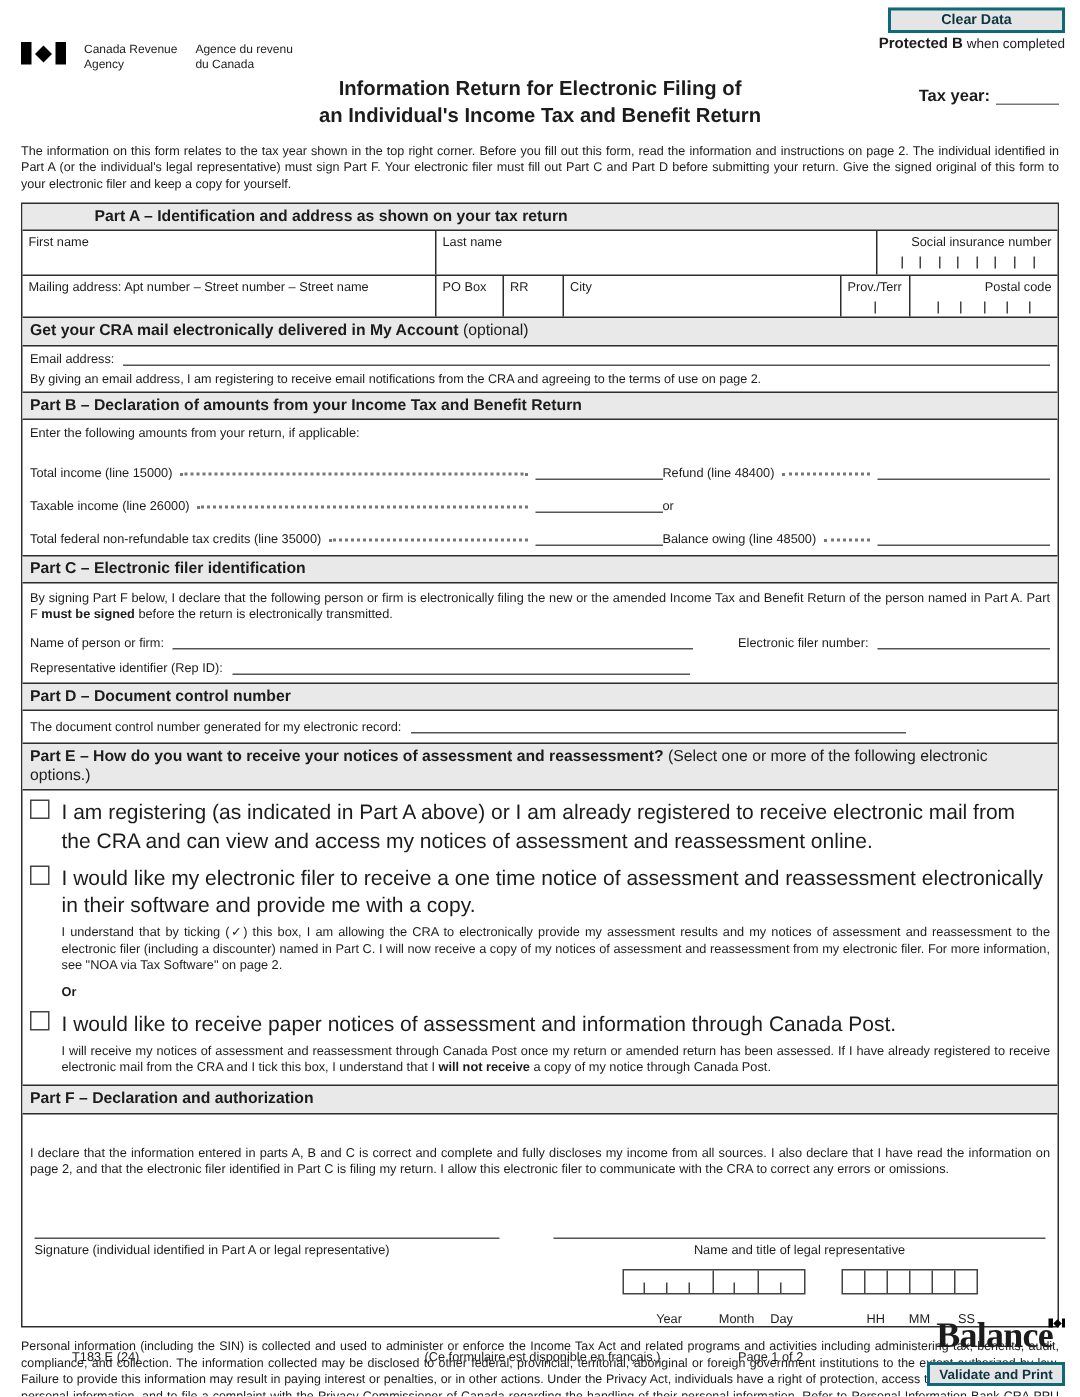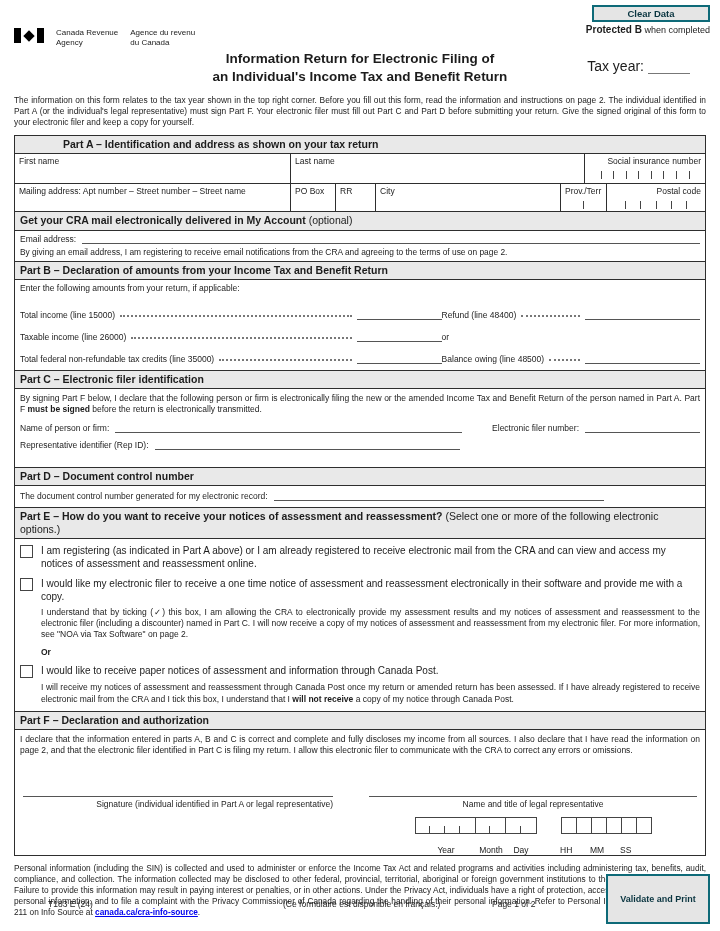--- a/index.html
+++ b/index.html
@@ -27,7 +27,7 @@
   
   .title-row { position:relative; text-align:center; margin-top:2px; }
   .title { font-size:13.5px; font-weight:bold; line-height:1.3; }
-  .tax-year { position:absolute; right:16px; top:8px; font-size:14px; font-weight:normal; }
+  .tax-year { position:absolute; right:0; top:8px; font-size:11px; font-weight:bold; }
   .tax-year .blank { display:inline-block; width:42px; border-bottom:1.5px solid #777; height:11px; vertical-align:bottom; margin-left:4px; }
 
   .intro { font-size:8.4px; line-height:1.28; margin-top:10px; text-align:justify; }

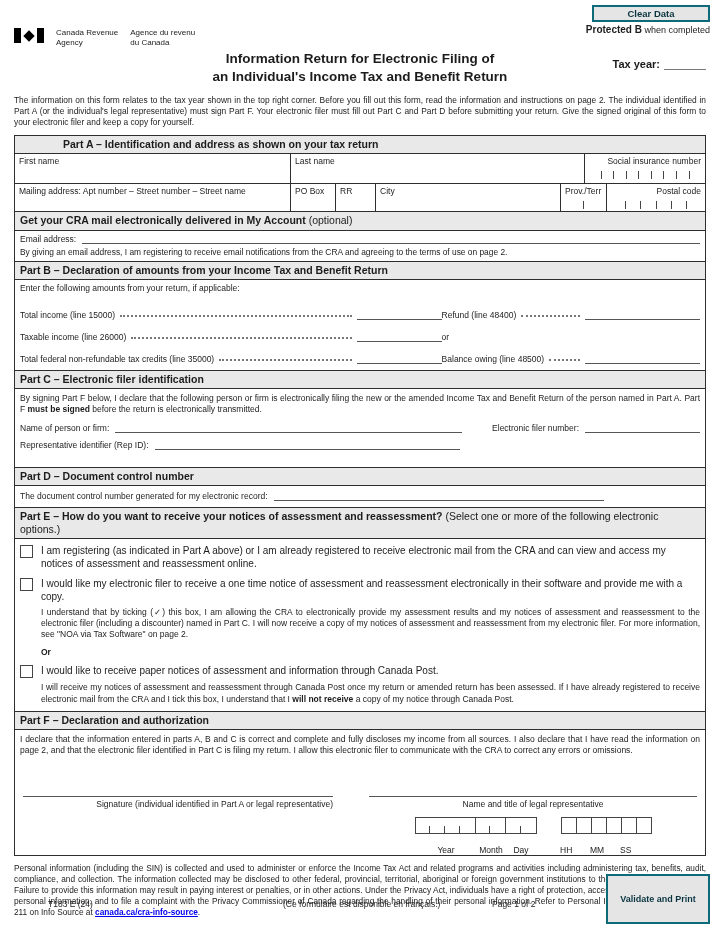--- a/index.html
+++ b/index.html
@@ -246,7 +246,7 @@
         <span>Electronic filer number:</span>
         <span class="blank-m" style="margin-left:6px;"></span>
       </div>
-      <div class="pc-line" style="padding-bottom:17px;">
+      <div class="pc-line" style="padding-bottom:5px;">
         <span>Representative identifier (Rep ID):</span>
         <span class="blank-l" style="max-width:305px;"></span>
       </div>

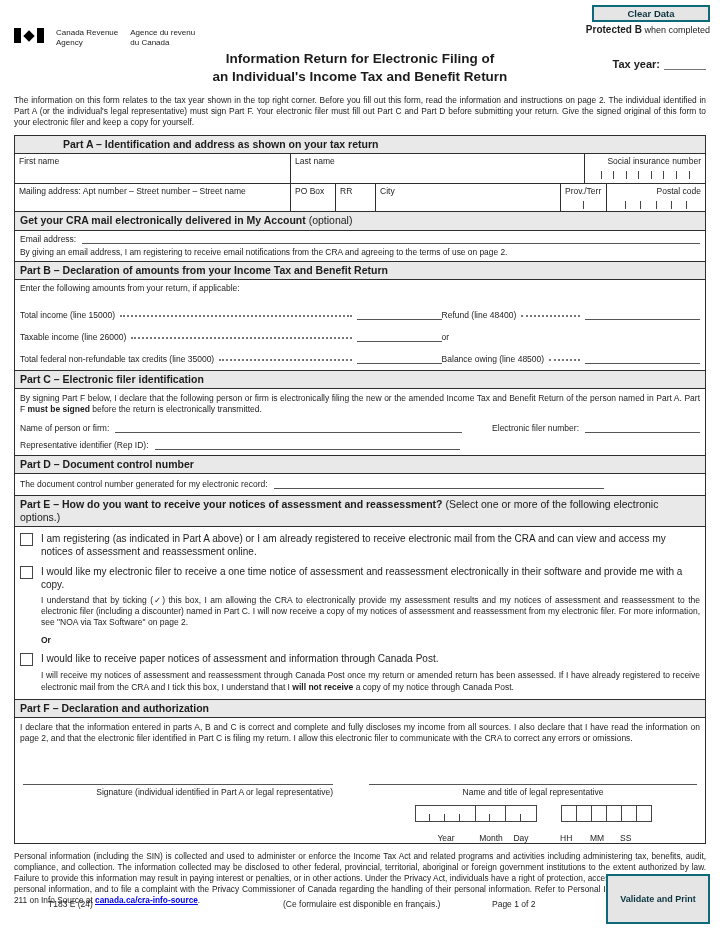--- a/index.html
+++ b/index.html
@@ -69,7 +69,7 @@
   .pc-line .gap { width:30px; }
 
   
-  .chk-item { display:flex; gap:8px; padding:5px 5px 2px 5px; font-size:10px; line-height:1.3; }
+  .chk-item { display:flex; gap:8px; padding:5px 5px 2px 5px; font-size:14px; line-height:1.3; }
   .checkbox { width:13px; height:13px; border:1.2px solid #444; flex:none; margin-top:1px; background:#fff; }
   .sub-note { font-size:8.5px; line-height:1.3; padding:2px 5px 3px 26px; text-align:justify; }
   .or-label { font-weight:bold; font-size:8.5px; padding:4px 5px 2px 26px; }

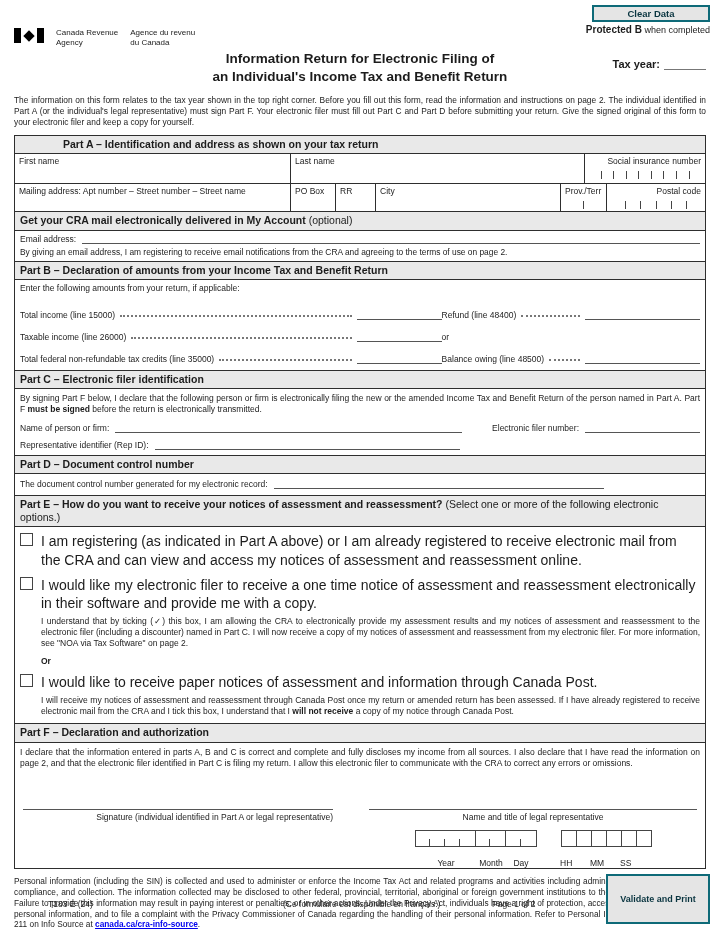--- a/index.html
+++ b/index.html
@@ -75,7 +75,7 @@
   .or-label { font-weight:bold; font-size:8.5px; padding:4px 5px 2px 26px; }
 
   
-  .pf-para { font-size:8.5px; line-height:1.3; padding:4px 5px 2px 5px; text-align:justify; }
+  .pf-para { font-size:8.5px; line-height:1.3; padding:4px 5px 2px 5px; text-align:justify;margin-top:16px; }
   .sig-area { display:flex; margin-top:38px; padding:0 8px; }
   .sig-left { width:46%; text-align:right; }
   .sig-right { flex:1; text-align:center; margin-left:36px; }

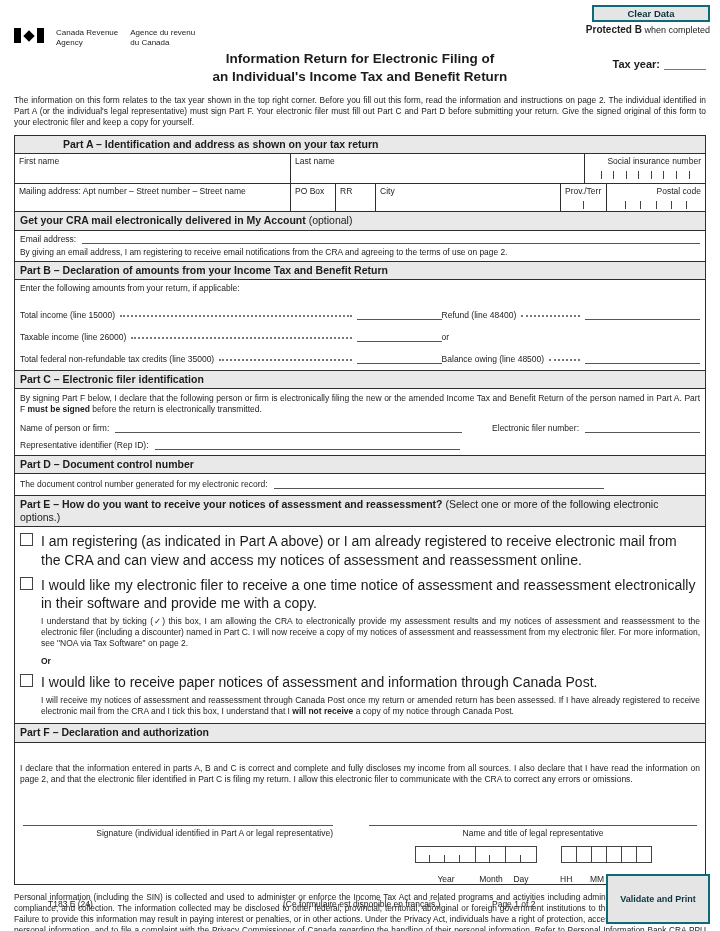--- a/index.html
+++ b/index.html
@@ -77,7 +77,7 @@
   
   .pf-para { font-size:8.5px; line-height:1.3; padding:4px 5px 2px 5px; text-align:justify;margin-top:16px; }
   .sig-area { display:flex; margin-top:38px; padding:0 8px; }
-  .sig-left { width:46%; text-align:right; }
+  .sig-left { width:46%; text-align:left; }
   .sig-right { flex:1; text-align:center; margin-left:36px; }
   .sig-line { border-top:1.5px solid #555; }
   .sig-label { font-size:8.5px; margin-top:2px; }

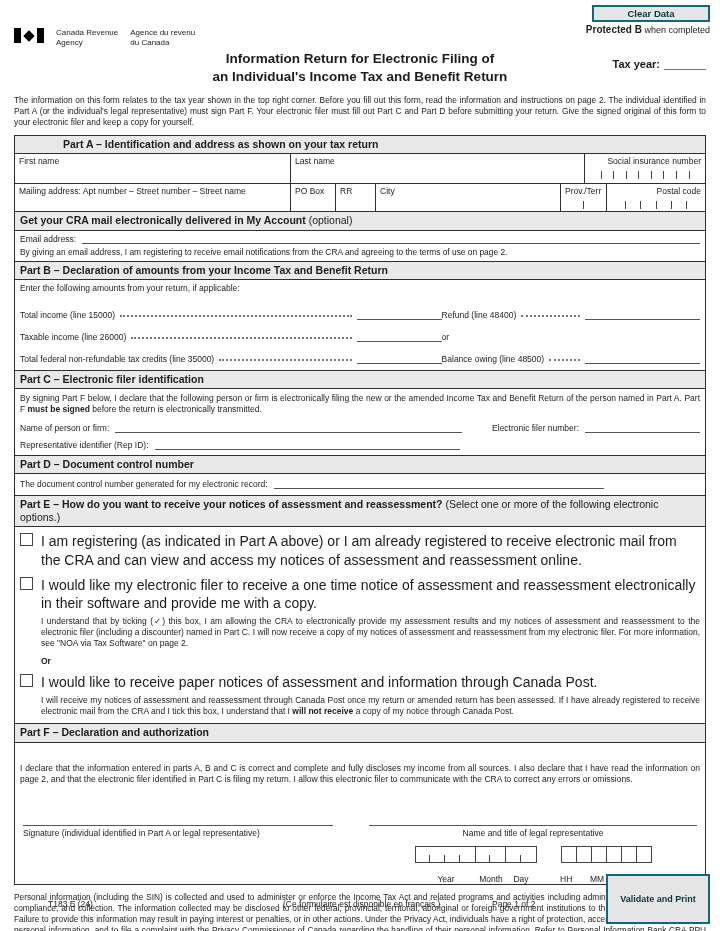--- a/index.html
+++ b/index.html
@@ -94,7 +94,7 @@
   .lbl-ymd { display:flex; }
   .lbl-ymd span { text-align:center; }
   .lbl-hms { display:flex; }
-  .lbl-hms span { width:30px; text-align:left; }
+  .lbl-hms span { width:30px; text-align:right; }
 
   .privacy { font-size:8.3px; line-height:1.32; margin-top:7px; text-align:justify; }
   .privacy a { color:#0000ee; font-weight:bold; }

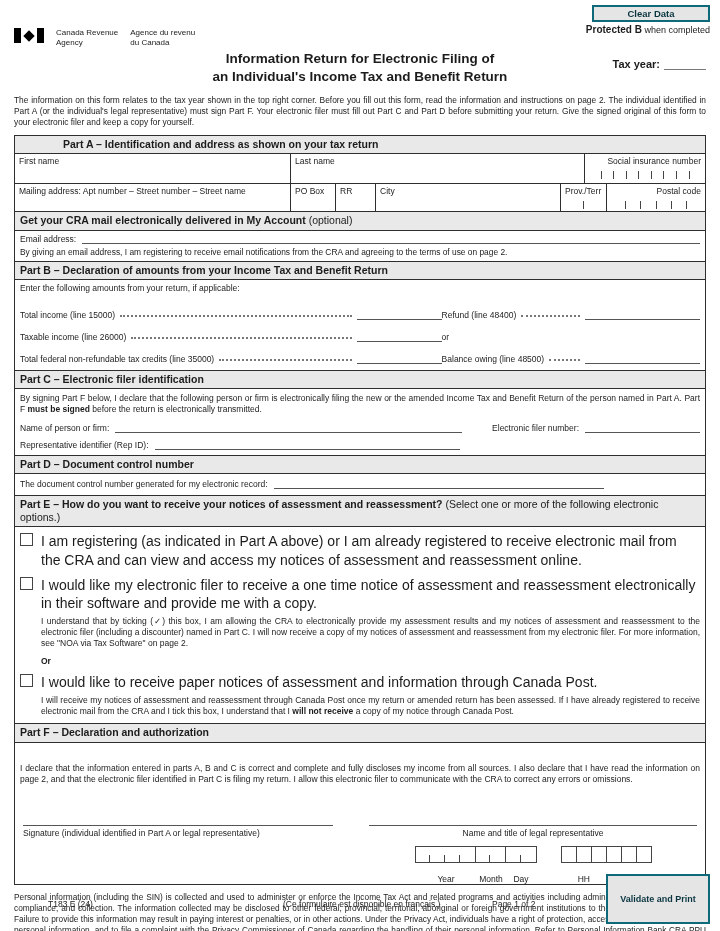--- a/index.html
+++ b/index.html
@@ -110,7 +110,7 @@
   .wm-flag .bar-r { position:absolute; right:0; top:0; width:2.5px; height:6px; background:#000; }
   .wm-flag .leaf { position:absolute; left:50%; top:50%; width:3.5px; height:3.5px; background:#000;
                    transform:translate(-50%,-50%) rotate(45deg); }
-  .validate-btn { position:absolute; right:10px; bottom:7px; width:104px; font-size:9px; padding:18px 0; }
+  .validate-btn { position:absolute; right:10px; bottom:7px; width:92px; font-size:9px; padding:1px 0; }
 </style>
 </head>
 <body>

